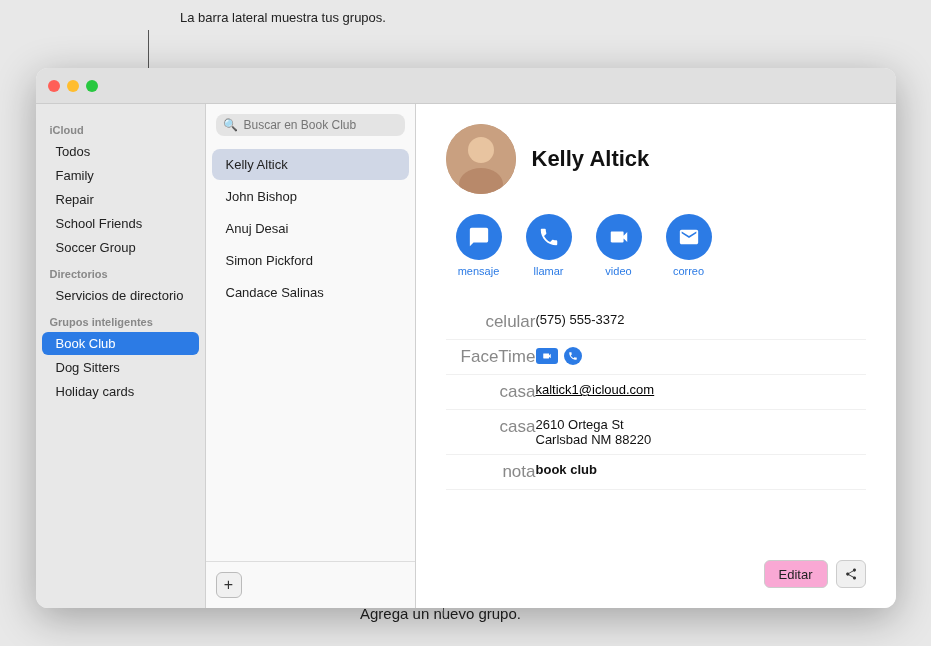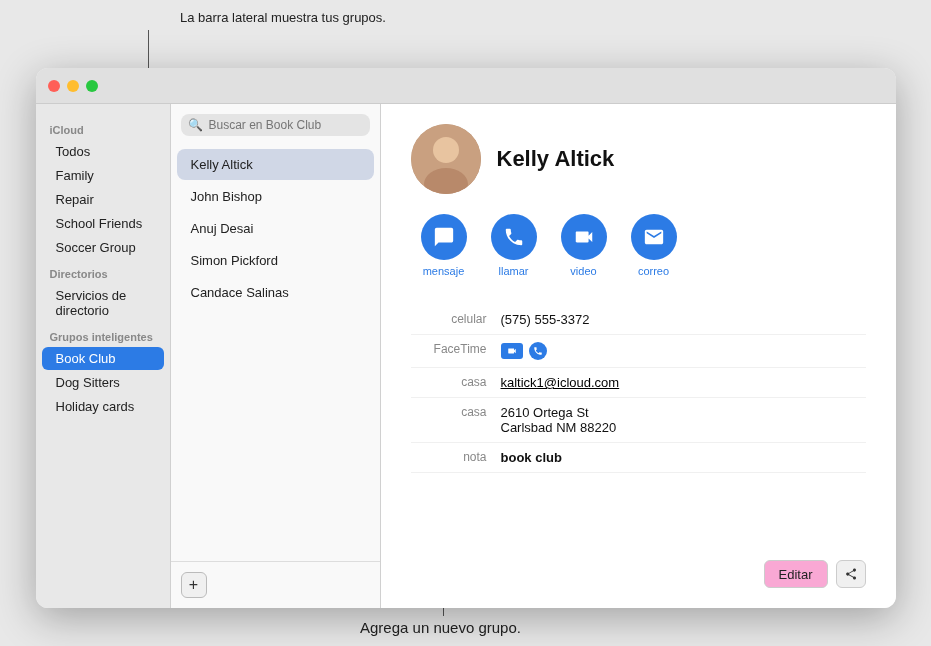--- a/index.html
+++ b/index.html
@@ -96,7 +96,7 @@
 
     
     .sidebar {
-      width: 135px;
+      width: 170px;
       background: #e8e8e8;
       padding: 12px 0;
       overflow-y: auto;

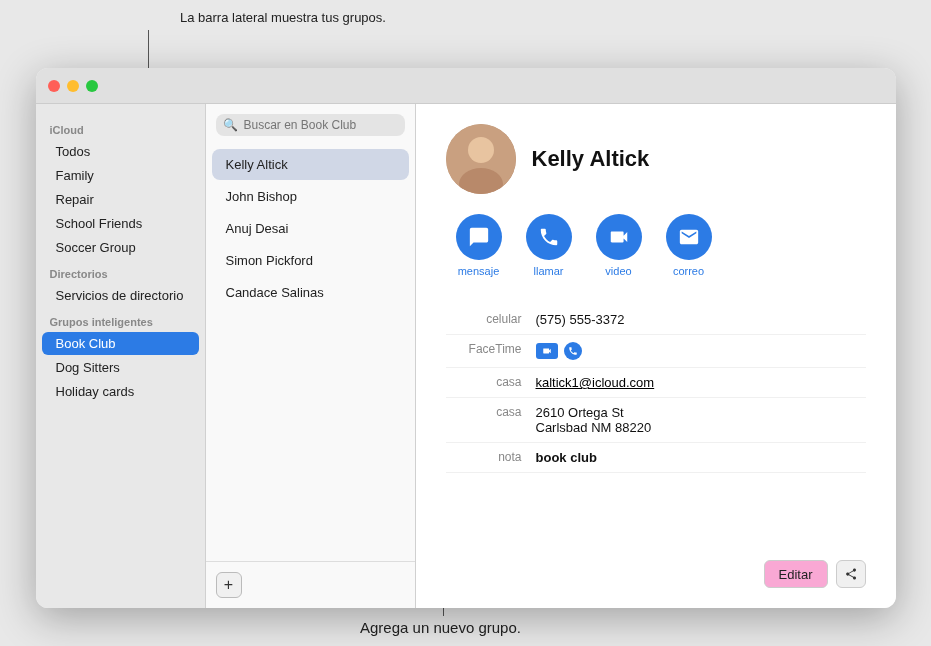--- a/index.html
+++ b/index.html
@@ -282,9 +282,8 @@
       width: 90px;
       text-align: right;
       color: #888;
-      padding-right: 14px;
       flex-shrink: 0;
-      font-size: 12px;
+      font-size: 17px;
     }
 
     .info-value {

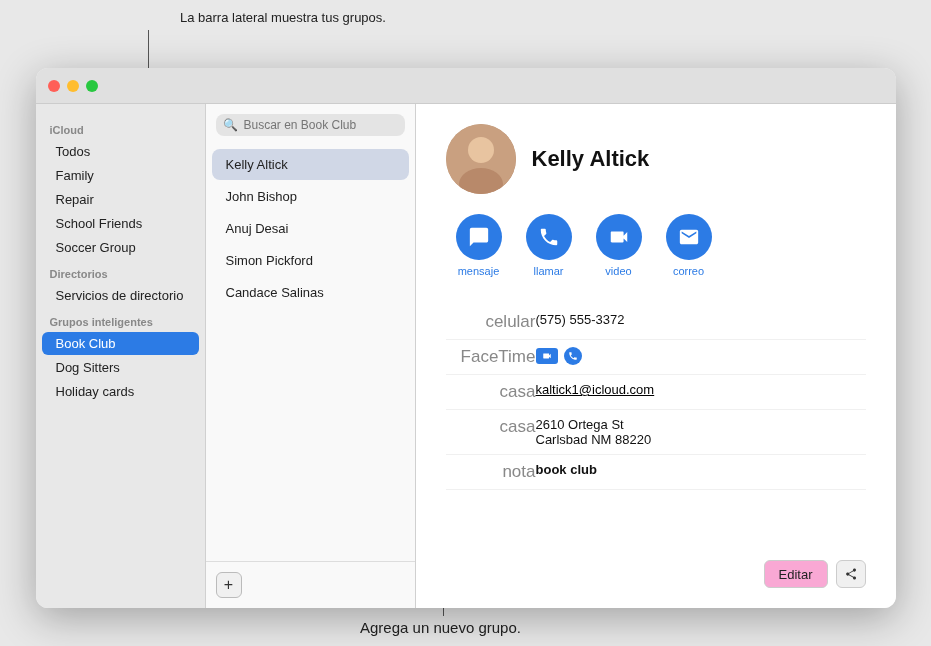--- a/index.html
+++ b/index.html
@@ -24,7 +24,7 @@
     }
     .annotation-bottom {
       position: absolute;
-      bottom: 10px;
+      bottom: 24px;
       left: 360px;
       font-size: 15px;
       color: #222;

